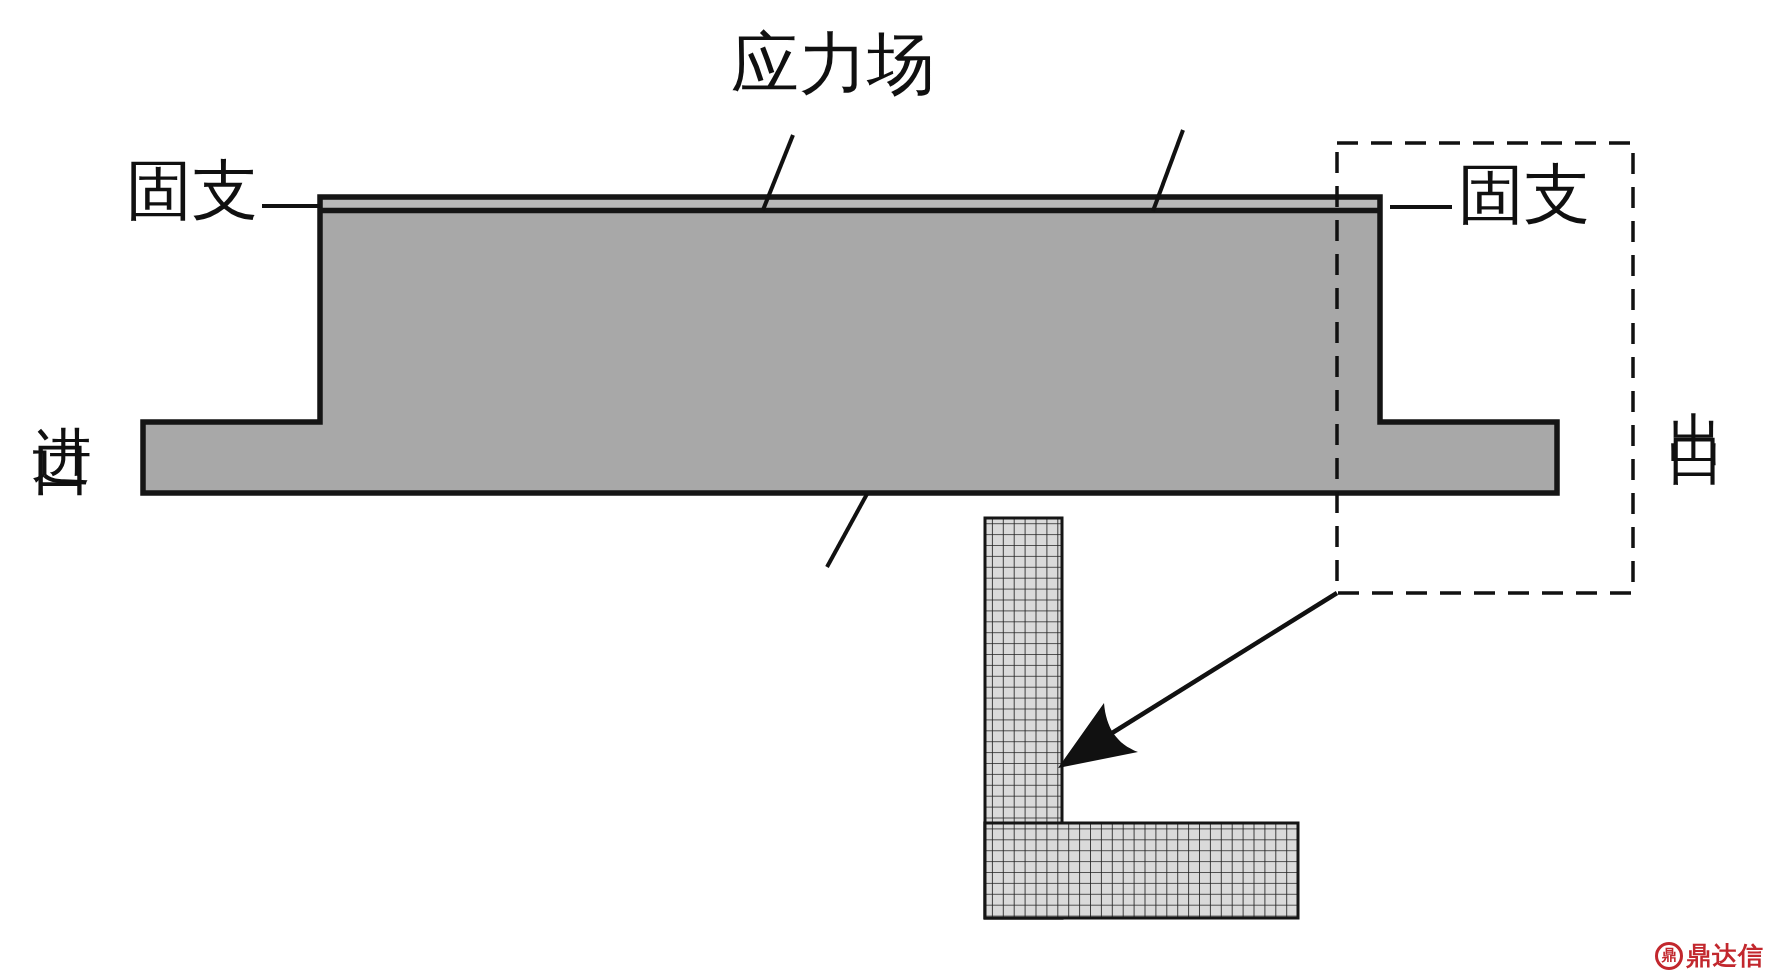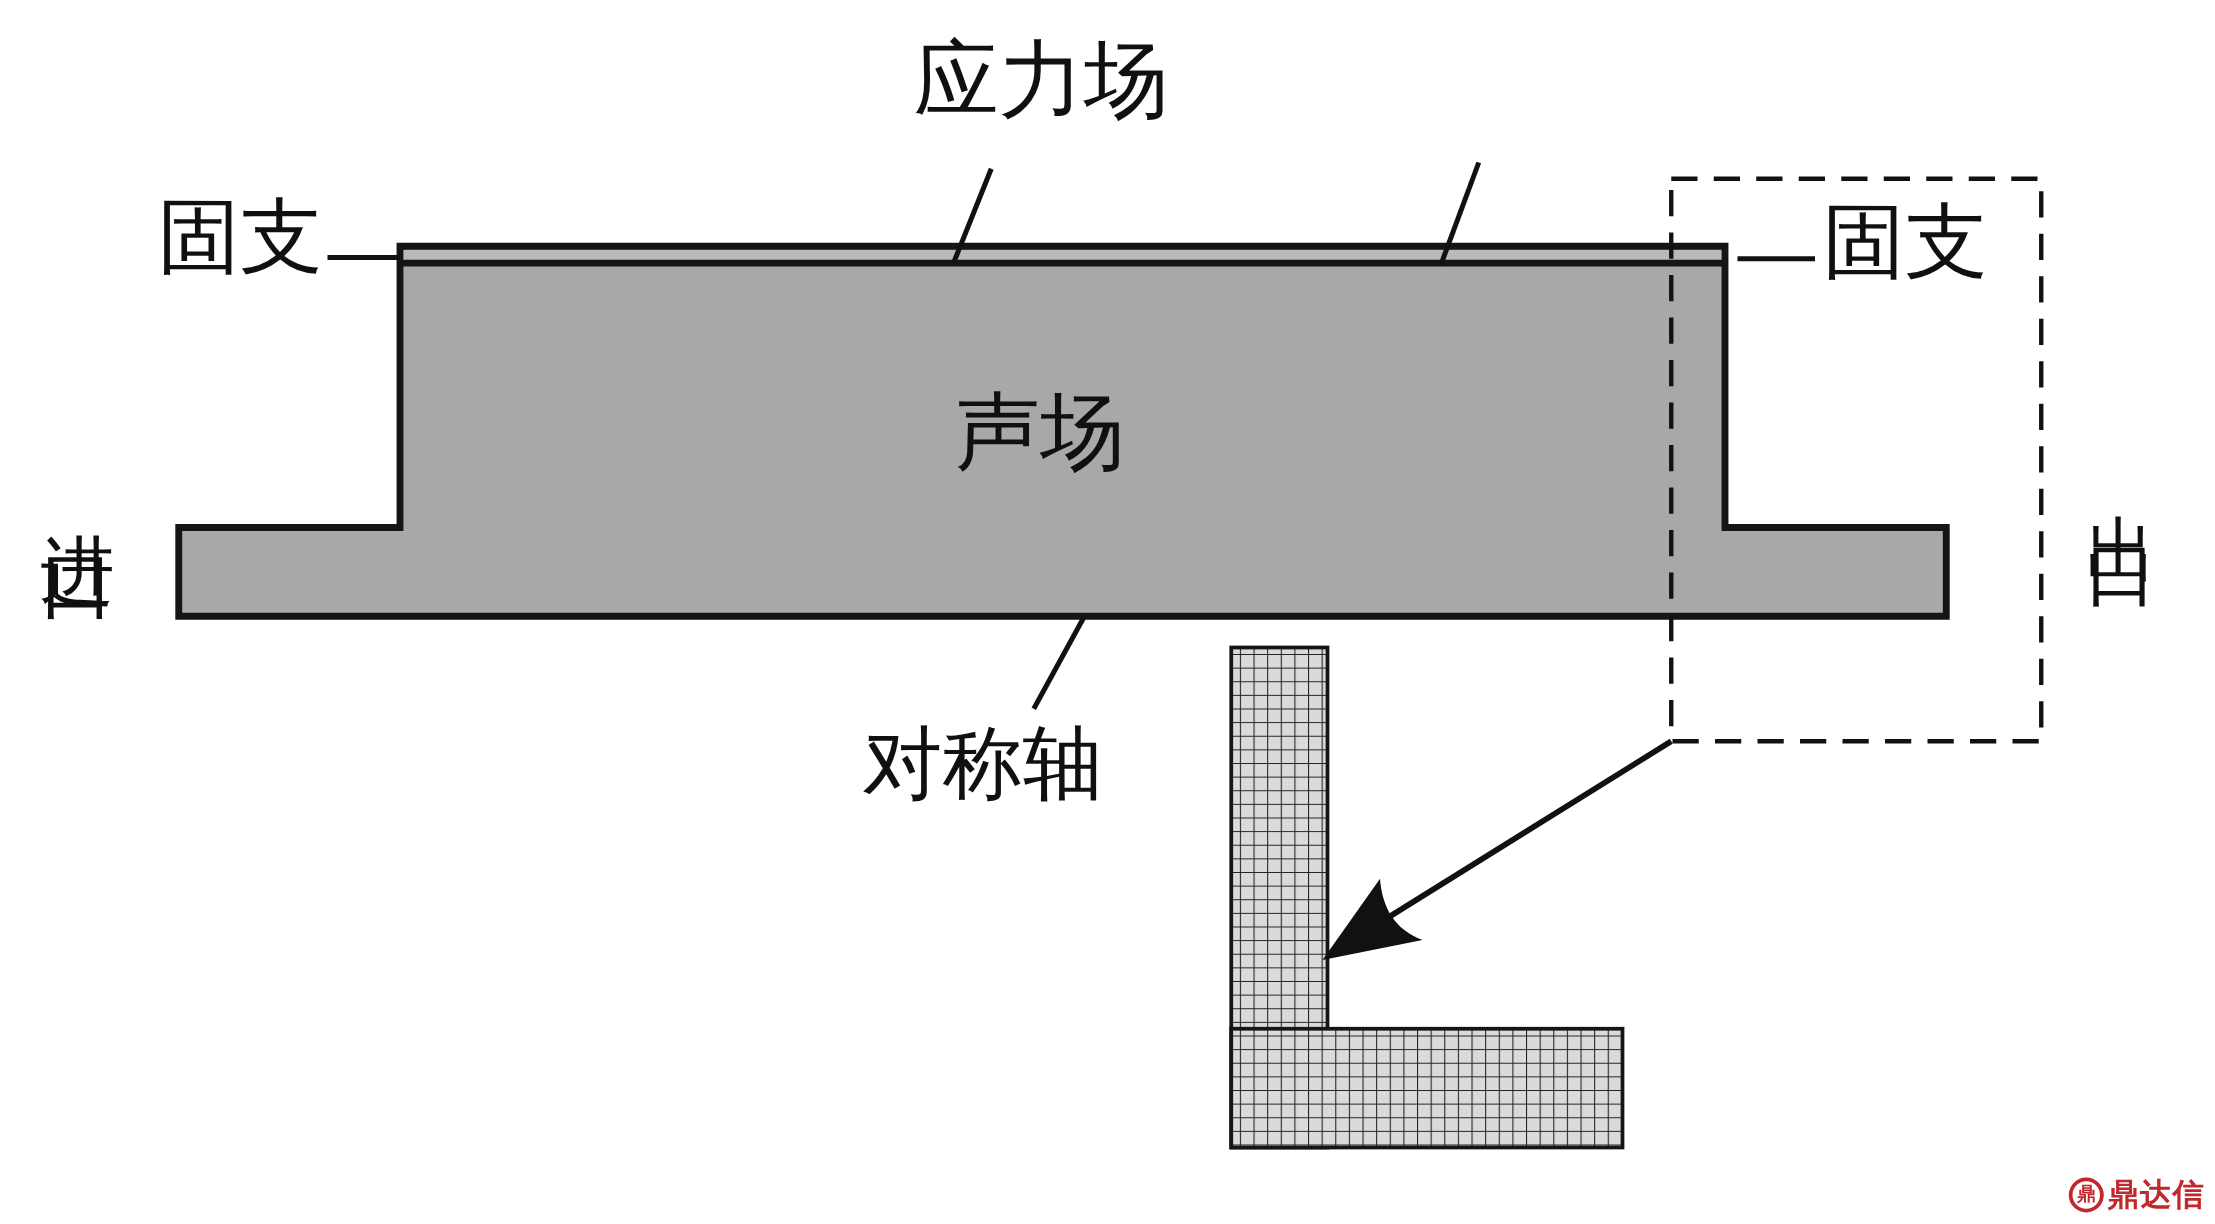--- a/index.html
+++ b/index.html
@@ -94,7 +94,6 @@
   <div class="lbl lbl-stress">应力场</div>
   <div class="lbl lbl-fixed-l">固支</div>
   <div class="lbl lbl-fixed-r">固支</div>
-  <div class="lbl lbl-sound">声场</div>
   <div class="lbl lbl-sym">对称轴</div>
   <div class="lbl lbl-vert lbl-inlet">进口</div>
   <div class="lbl lbl-vert lbl-outlet">出口</div>

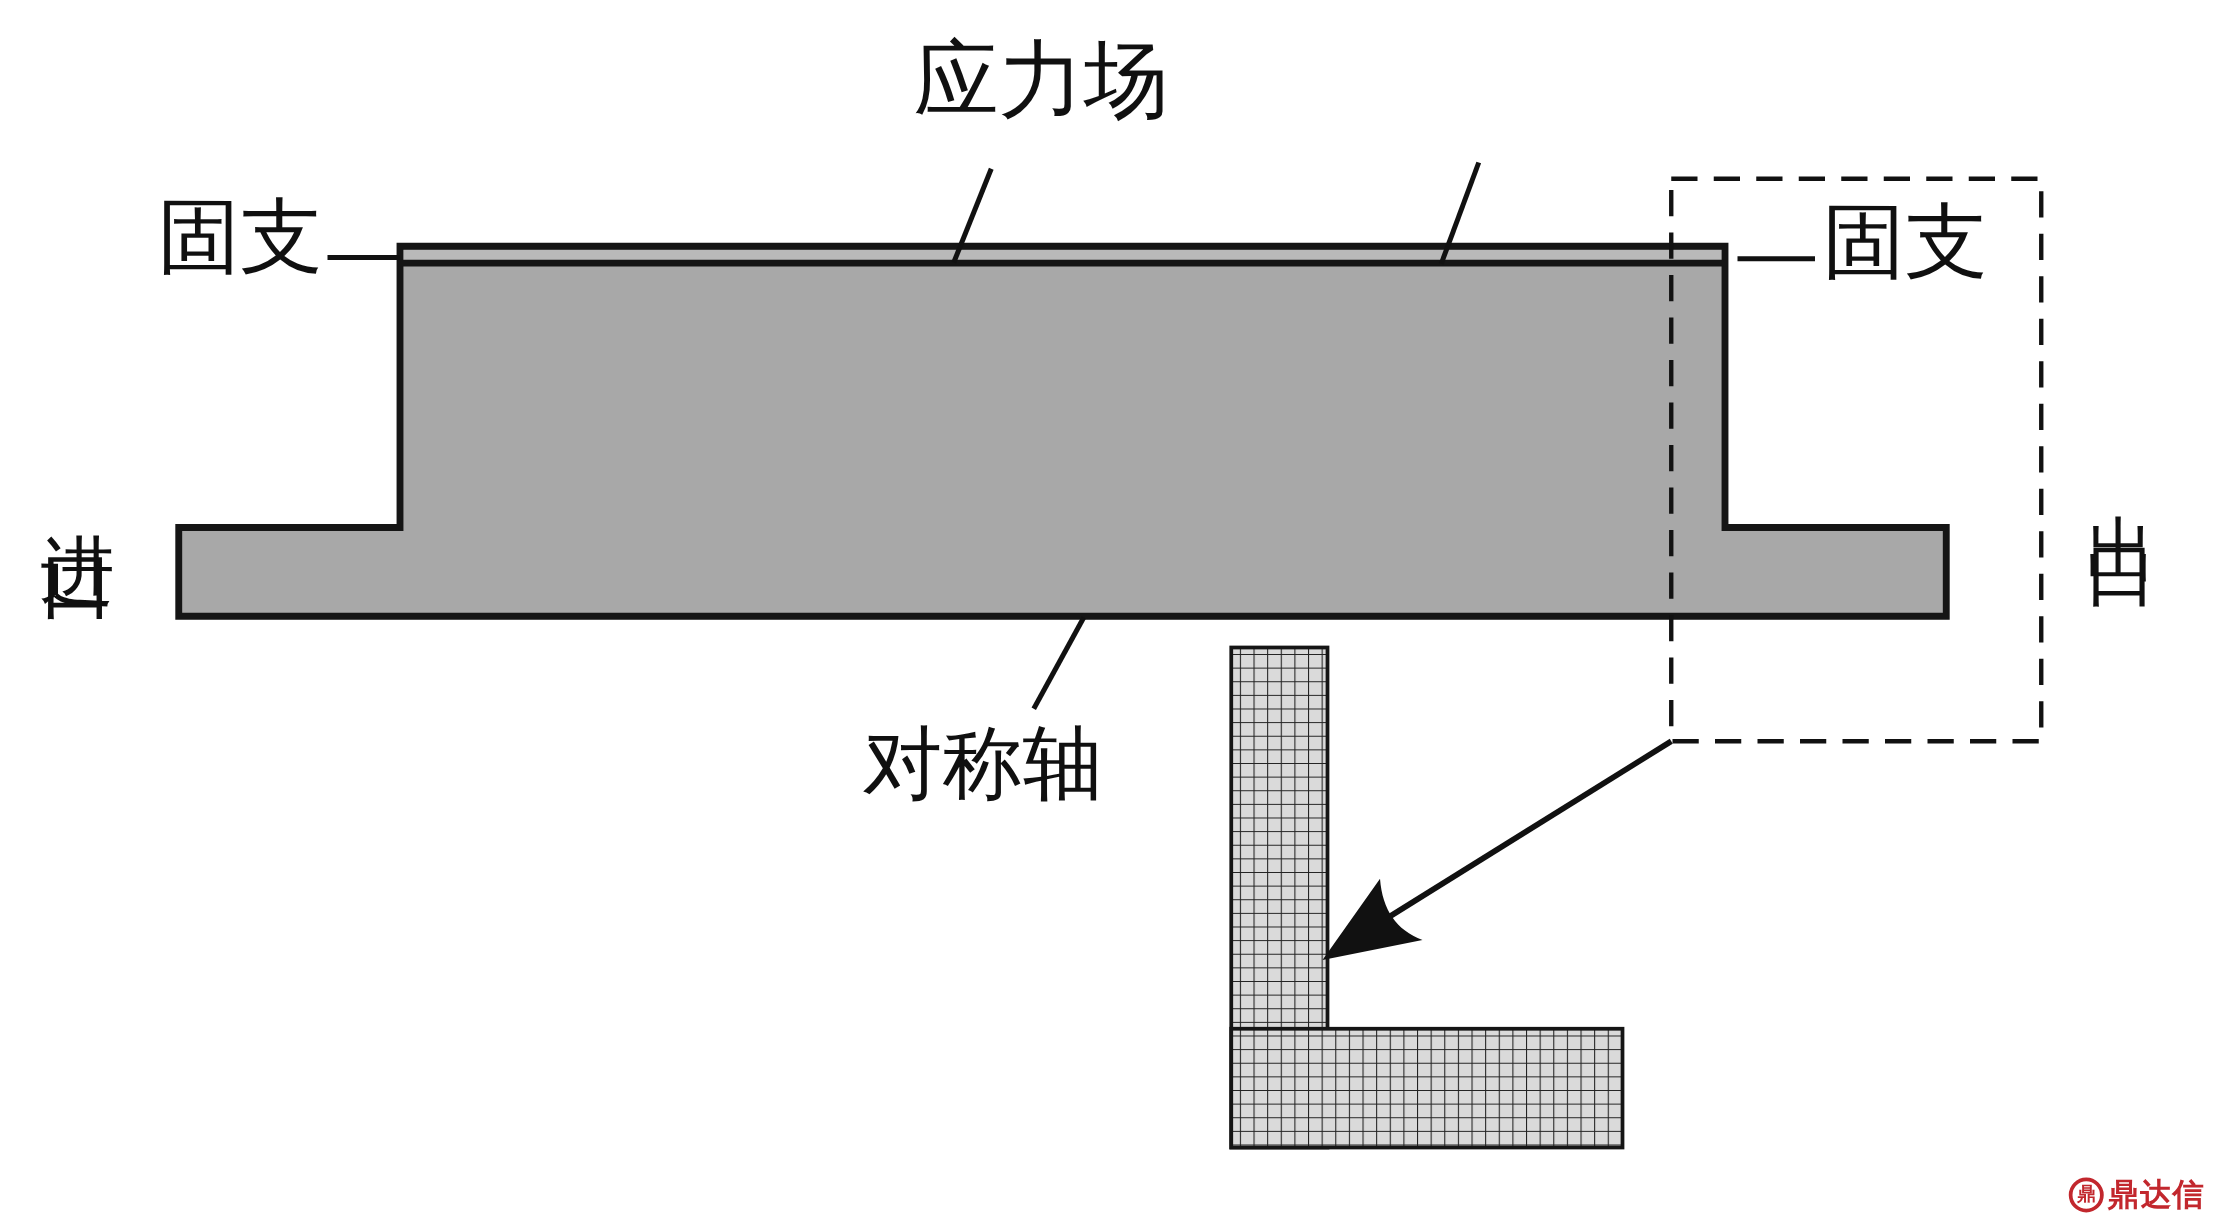--- a/index.html
+++ b/index.html
@@ -94,7 +94,6 @@
   <div class="lbl lbl-stress">应力场</div>
   <div class="lbl lbl-fixed-l">固支</div>
   <div class="lbl lbl-fixed-r">固支</div>
-  <div class="lbl lbl-sym">对称轴</div>
   <div class="lbl lbl-vert lbl-inlet">进口</div>
   <div class="lbl lbl-vert lbl-outlet">出口</div>
 

